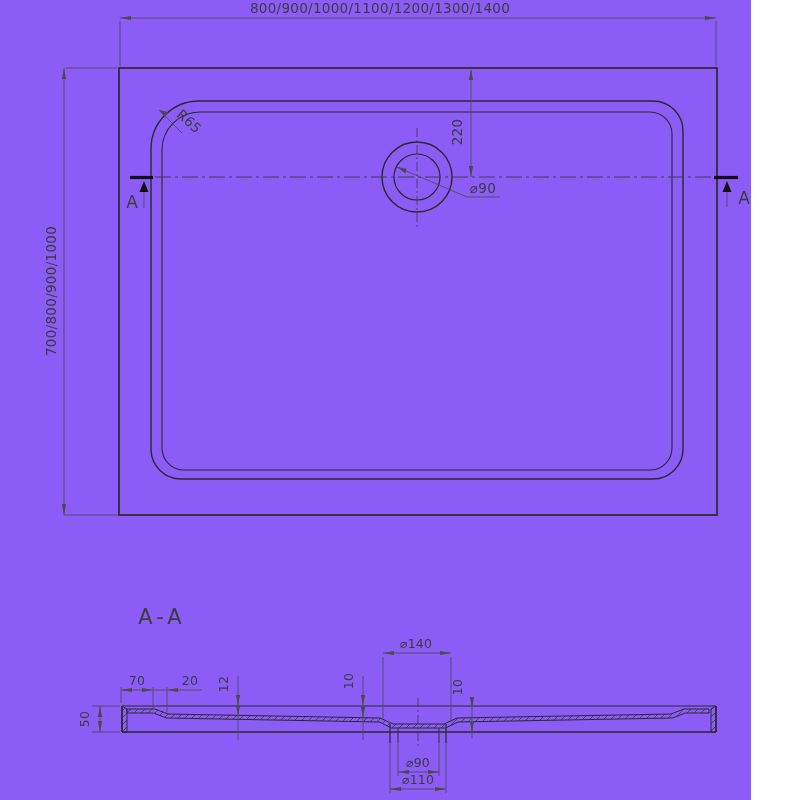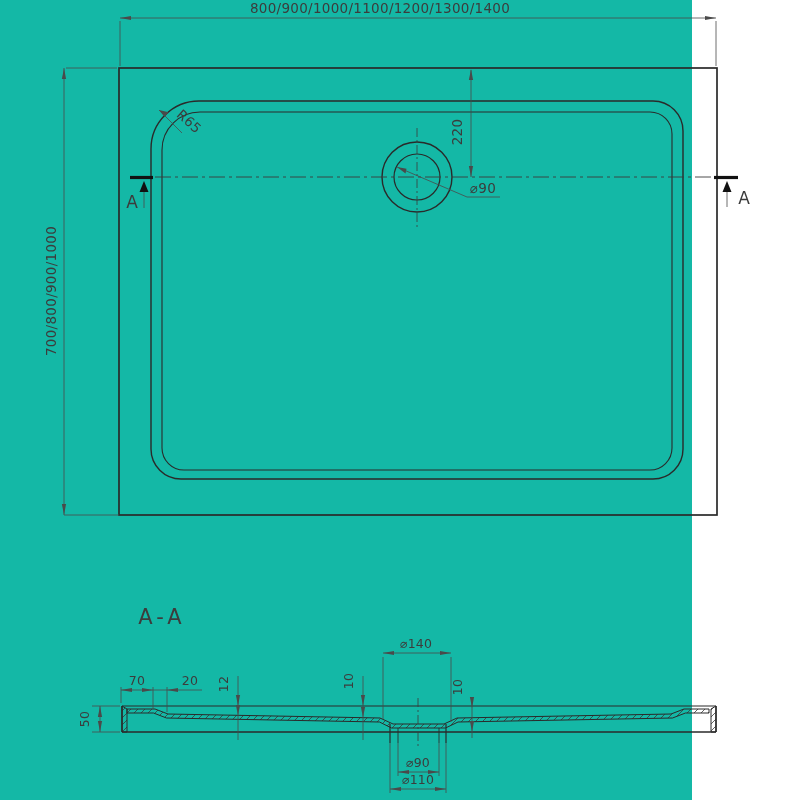--- a/index.html
+++ b/index.html
@@ -3,7 +3,7 @@
 <meta charset="utf-8">
 <style>
   html,body{margin:0;padding:0;background:#ffffff;}
-  .canvas{width:692px;height:800px;background:#14b8a6;position:relative;font-family:"DejaVu Sans",sans-serif;}
+  .canvas{width:751px;height:800px;background:#8b5cf6;position:relative;font-family:"DejaVu Sans",sans-serif;}
   svg{display:block;}
   text{fill:#3c3c3c;font-family:"DejaVu Sans",sans-serif;}
   .dim-text{font-size:13.5px;letter-spacing:0.3px;}

